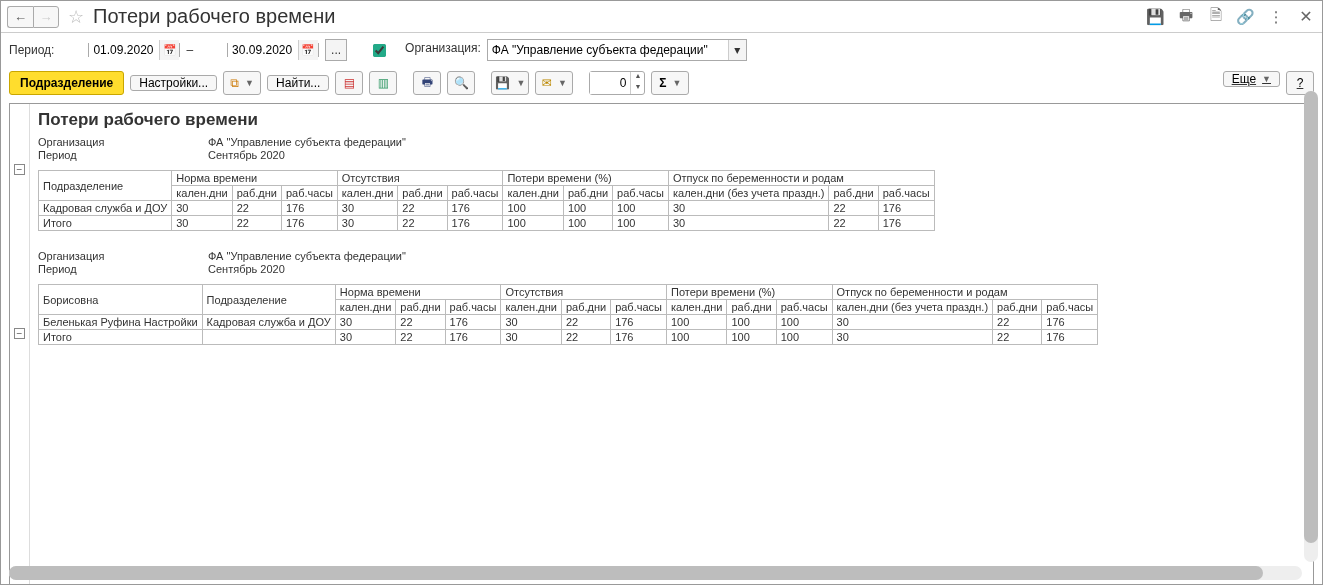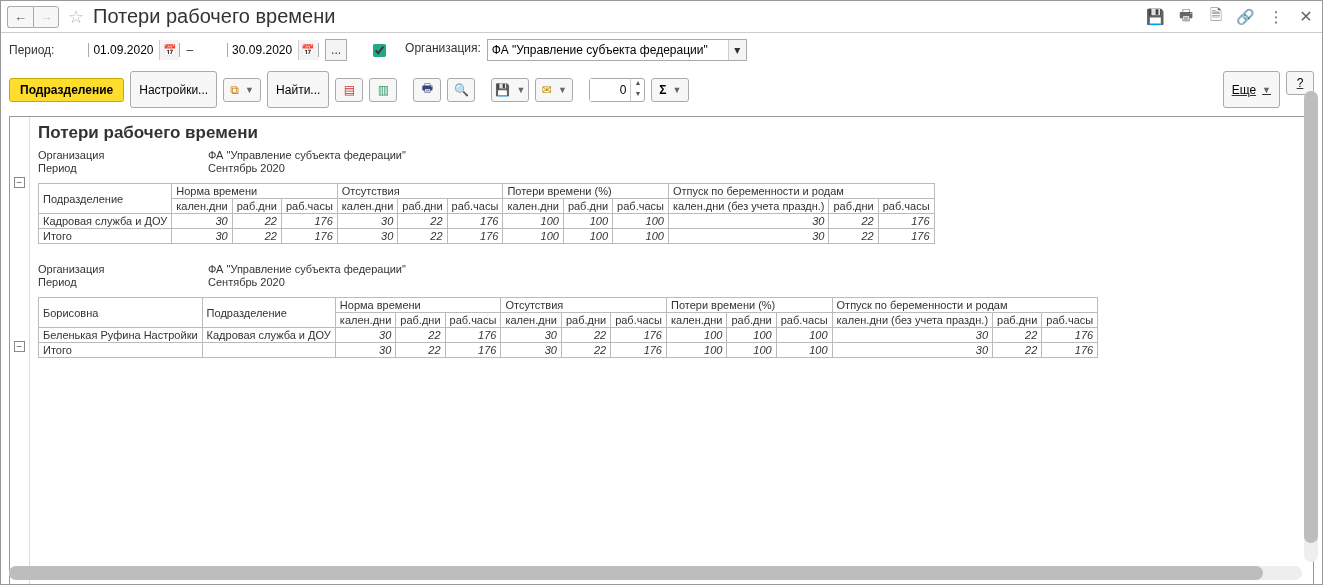--- a/index.html
+++ b/index.html
@@ -71,7 +71,7 @@
   }
   .btn {
     background:#f7f7f7; border:1px solid #aaa;
-    height:37px; padding:0 8px; font-size:12px;
+    height:16px; padding:0 8px; font-size:12px;
     border-radius:3px; cursor:pointer; display:inline-flex; align-items:center; gap:4px;
   }
   .btn-ic { height:24px; width:28px; padding:0; justify-content:center;}

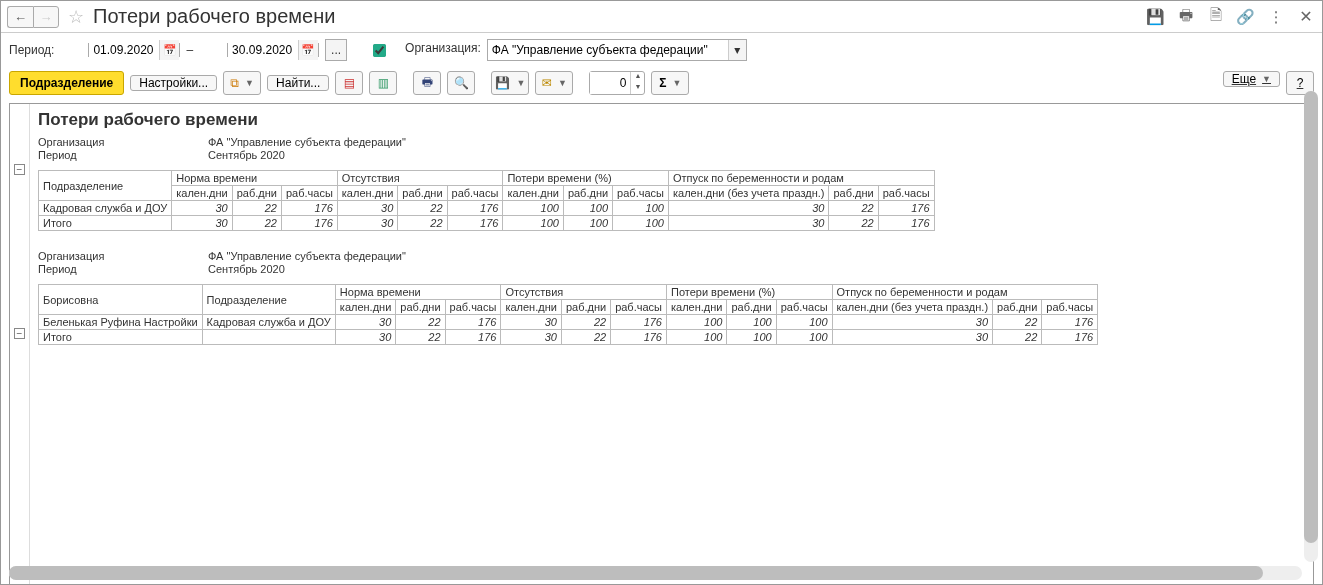--- a/index.html
+++ b/index.html
@@ -110,7 +110,7 @@
     text-align:left;
     white-space:nowrap;
   }
-  table.rpt .num { text-align:right;font-style:italic;}
+  table.rpt .num { }
   table.rpt th { background:#fff;}
 
   .hscroll {

